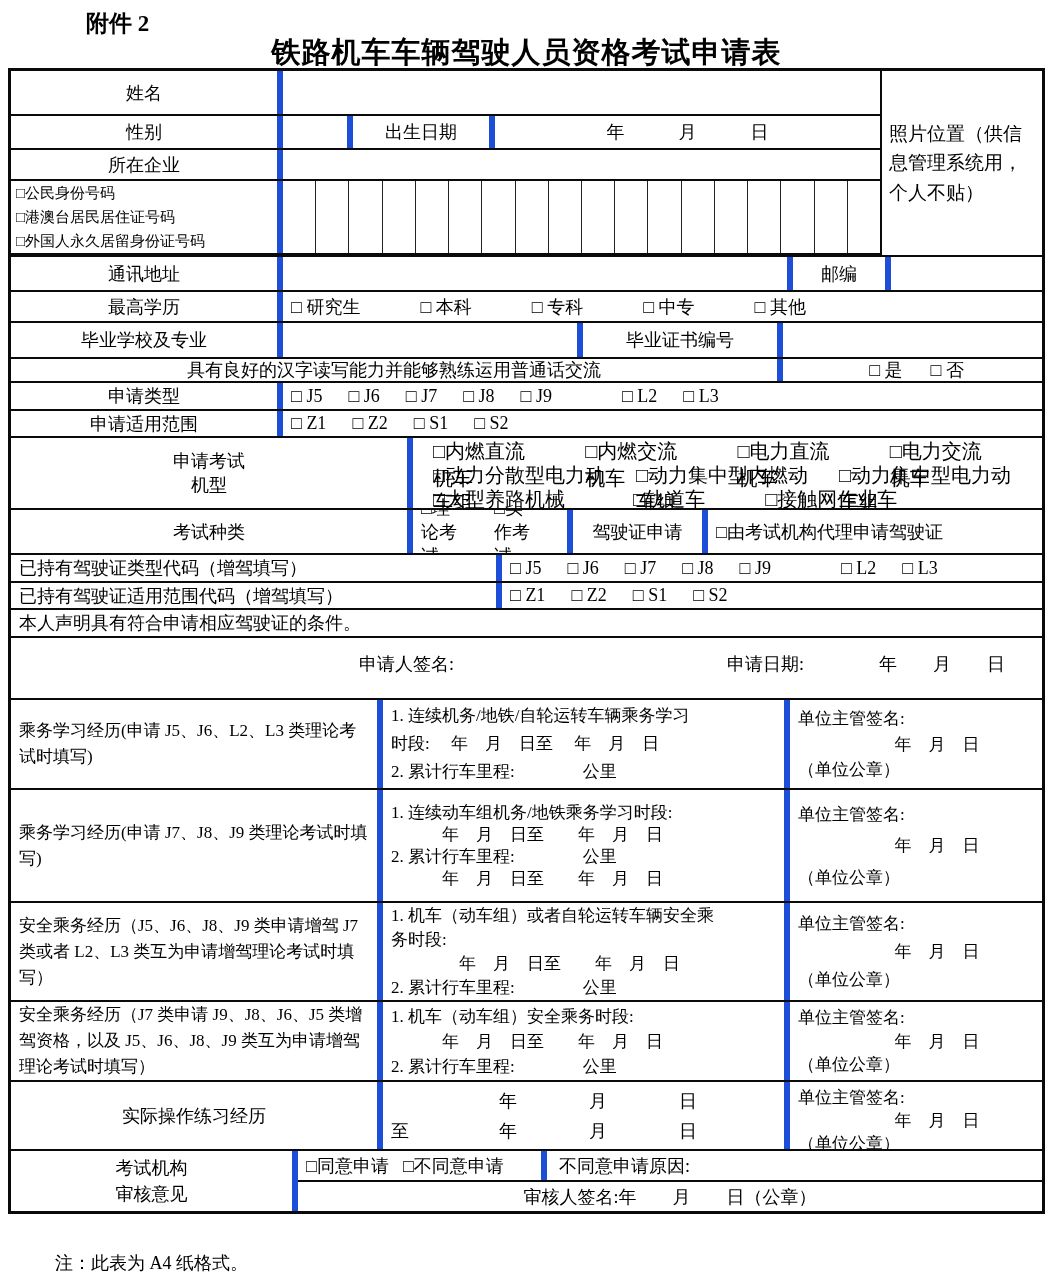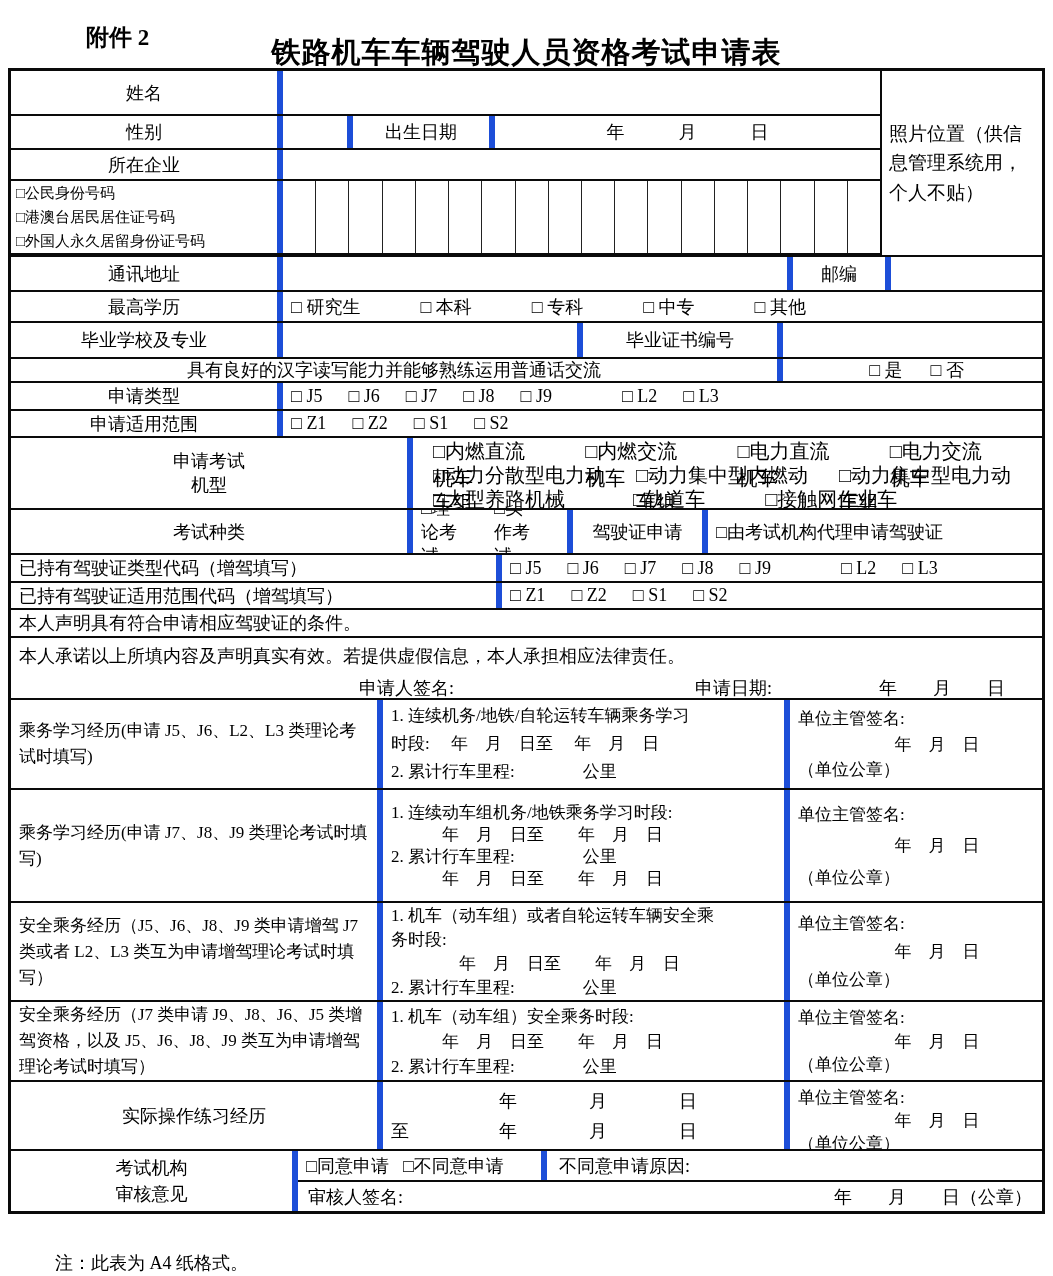--- a/index.html
+++ b/index.html
@@ -5,7 +5,7 @@
   html,body{margin:0;padding:0;background:#fff;}
   body{width:1053px;height:1276px;position:relative;color:#000;
        font-family:"Liberation Serif","DejaVu Serif",serif;font-size:18px;}
-  .attachment{position:absolute;left:86px;top:22px;font-size:23px;font-weight:bold;}
+  .attachment{position:absolute;left:86px;top:8px;font-size:23px;font-weight:bold;}
   .title{position:absolute;left:0;top:33px;width:1053px;text-align:center;
          font-size:29px;font-weight:bold;font-family:"Liberation Sans","DejaVu Sans",sans-serif;letter-spacing:1px;}
   .form{position:absolute;left:8px;top:68px;width:1037px;border:3px solid #0a0a0a;

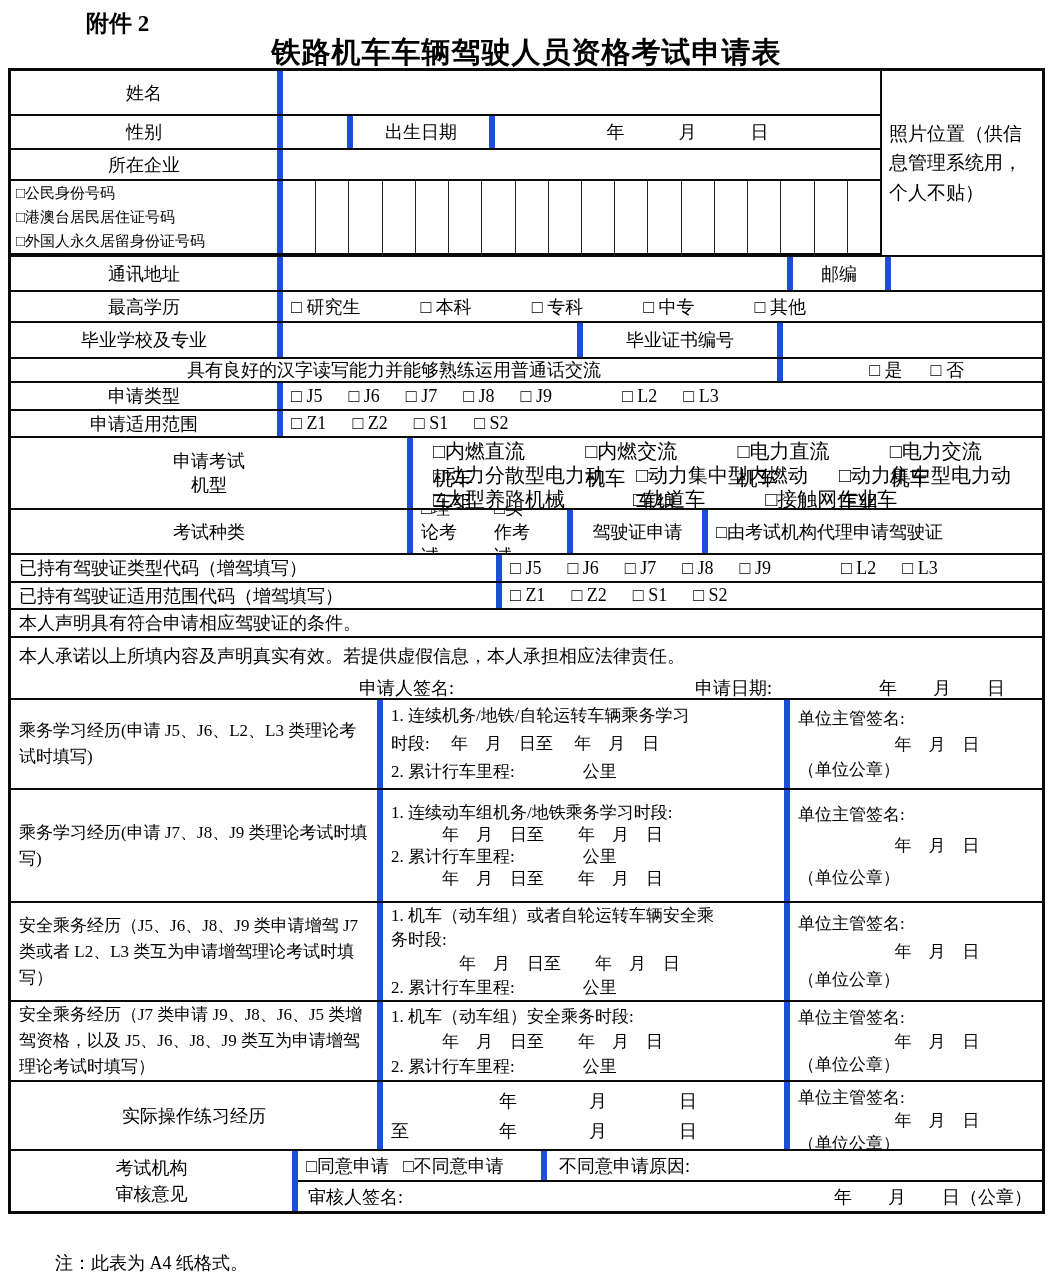--- a/index.html
+++ b/index.html
@@ -245,7 +245,6 @@
 
   <div class="row" style="height:62px">
     <div class="c nb prom" style="width:1031px">
-      <div>本人承诺以上所填内容及声明真实有效。若提供虚假信息，本人承担相应法律责任。</div>
       <div class="promline2">
         <span style="left:340px">申请人签名:</span>
         <span style="left:676px">申请日期:</span>

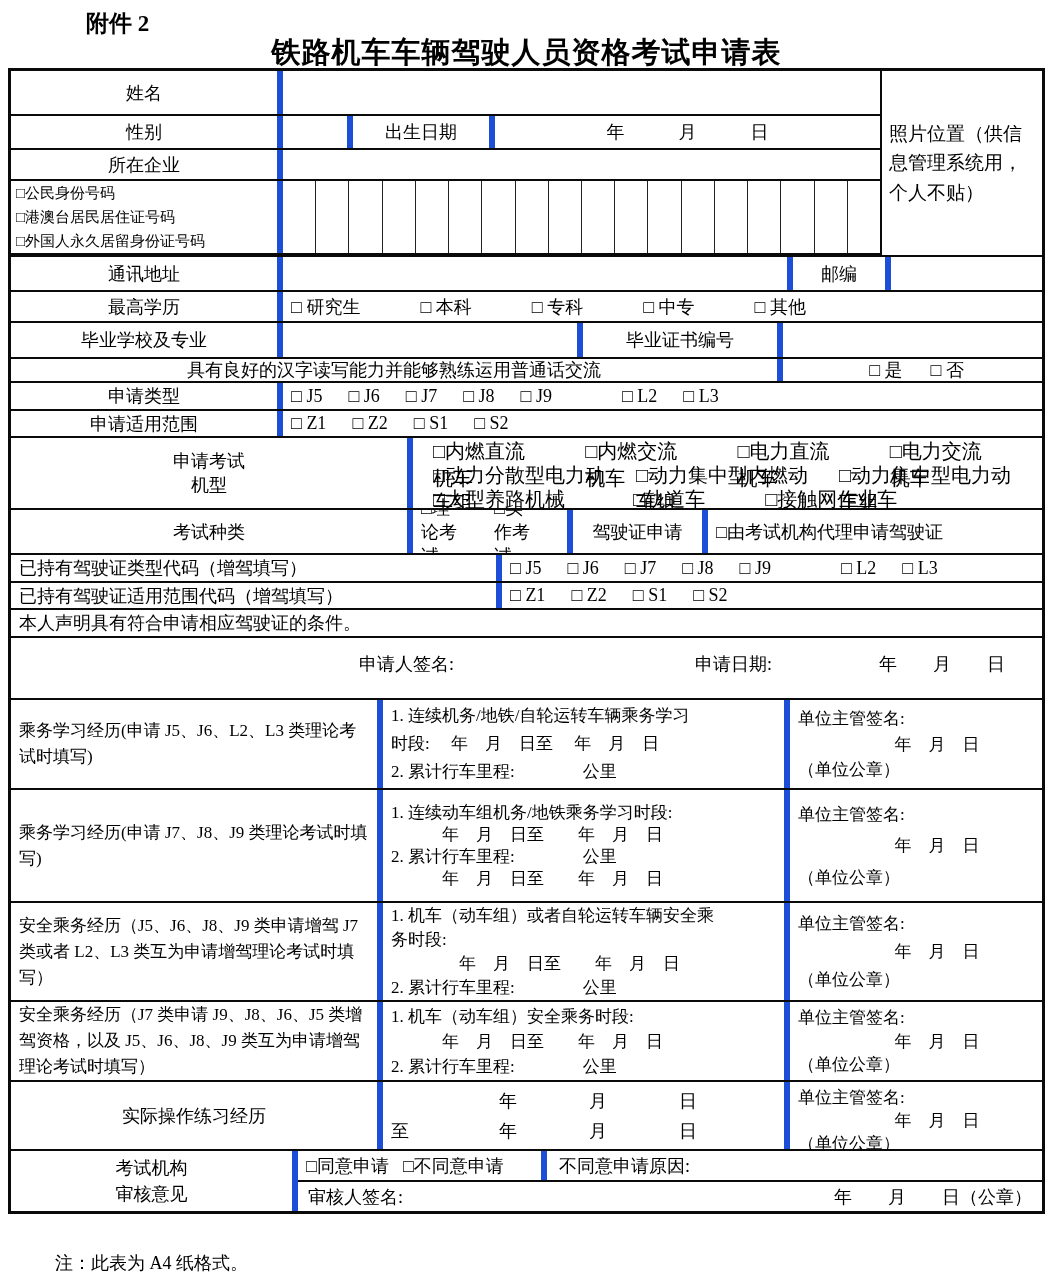--- a/index.html
+++ b/index.html
@@ -247,7 +247,7 @@
     <div class="c nb prom" style="width:1031px">
       <div class="promline2">
         <span style="left:340px">申请人签名:</span>
-        <span style="left:676px">申请日期:</span>
+        <span style="left:708px">申请日期:</span>
         <span style="left:860px">年　　月　　日</span>
       </div>
     </div>

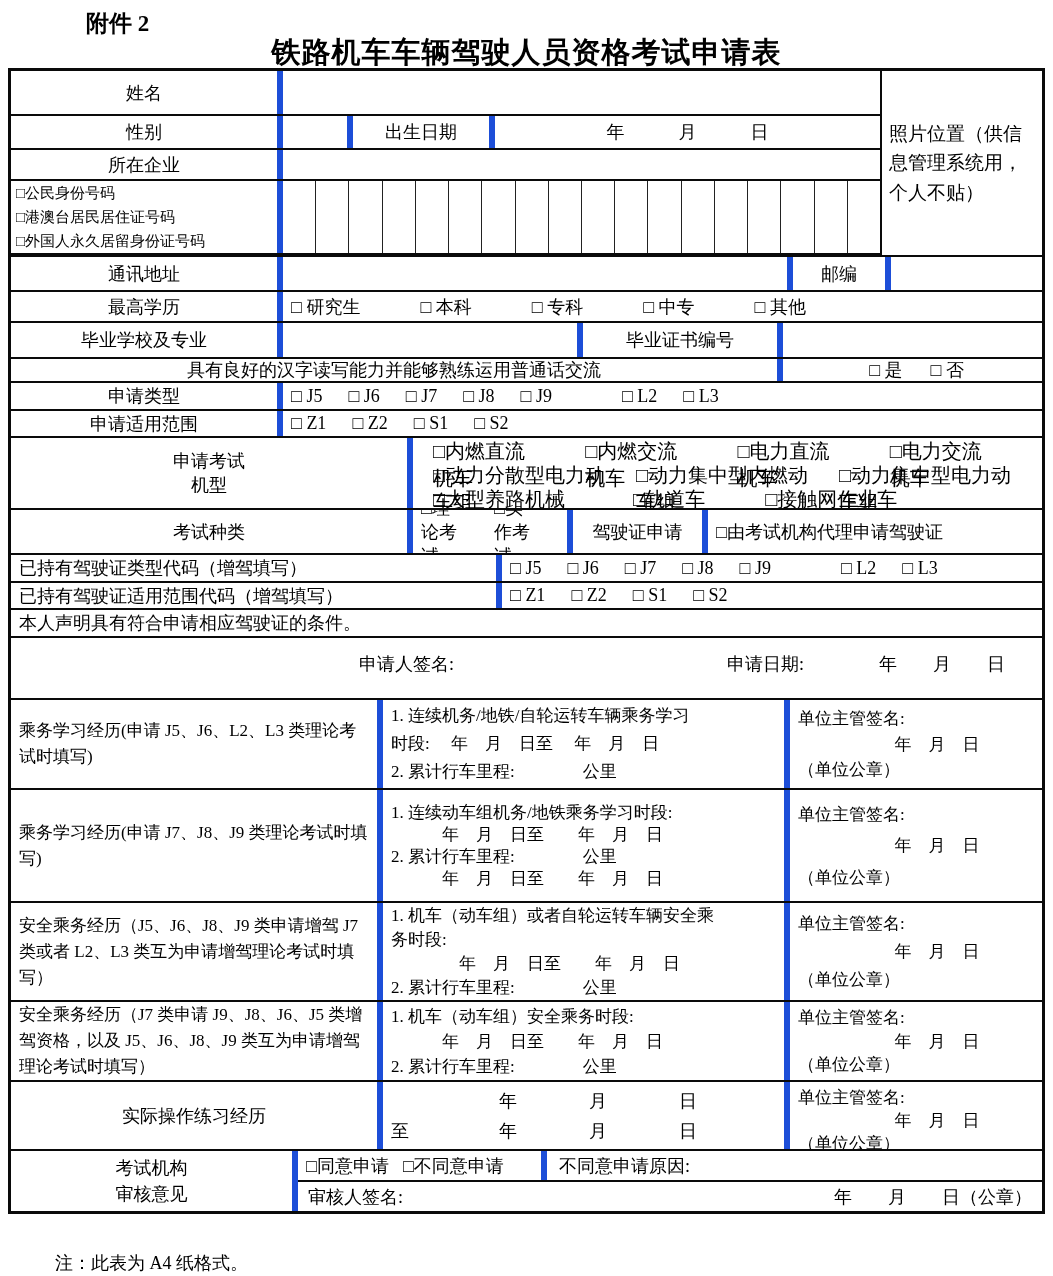--- a/index.html
+++ b/index.html
@@ -338,7 +338,7 @@
         <div class="c nb lft" style="width:462px;padding-left:12px">不同意申请原因:</div>
       </div>
       <div class="subrow" style="height:29px">
-        <div class="c nb" style="width:744px;justify-content:space-between;padding:0 10px;box-sizing:border-box">
+        <div class="c nb" style="width:744px;justify-content:center;padding:0 10px;box-sizing:border-box">
           <span>审核人签名:</span>
           <span style="white-space:pre">年　　月　　日（公章）</span>
         </div>

